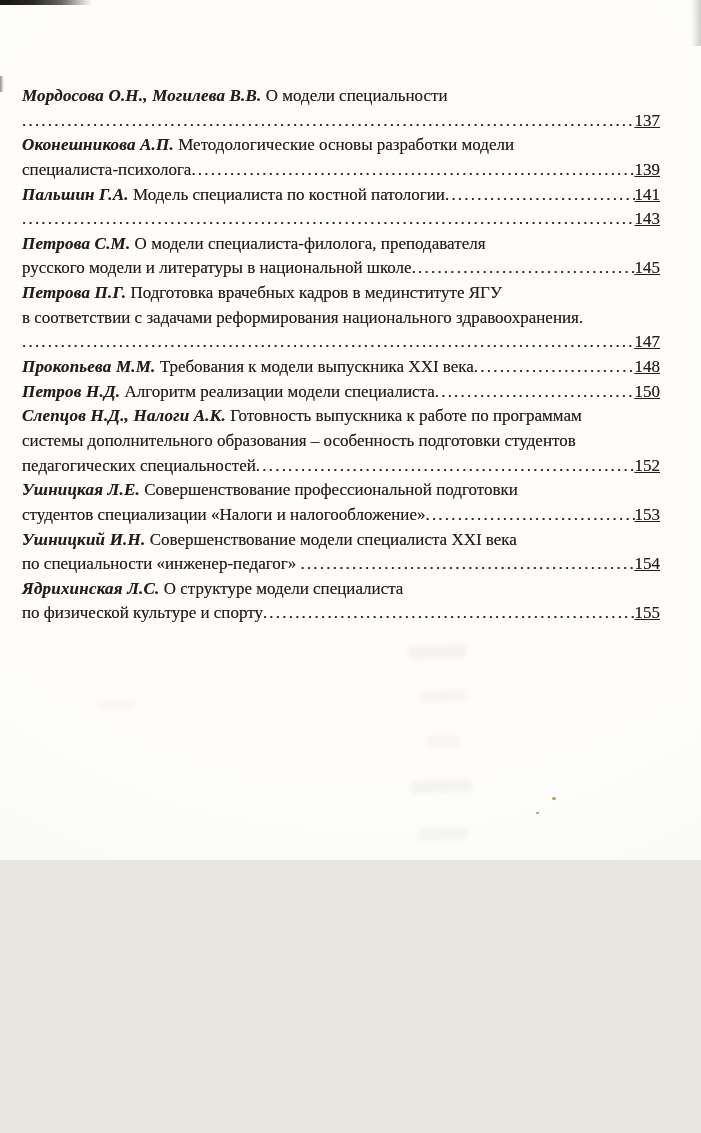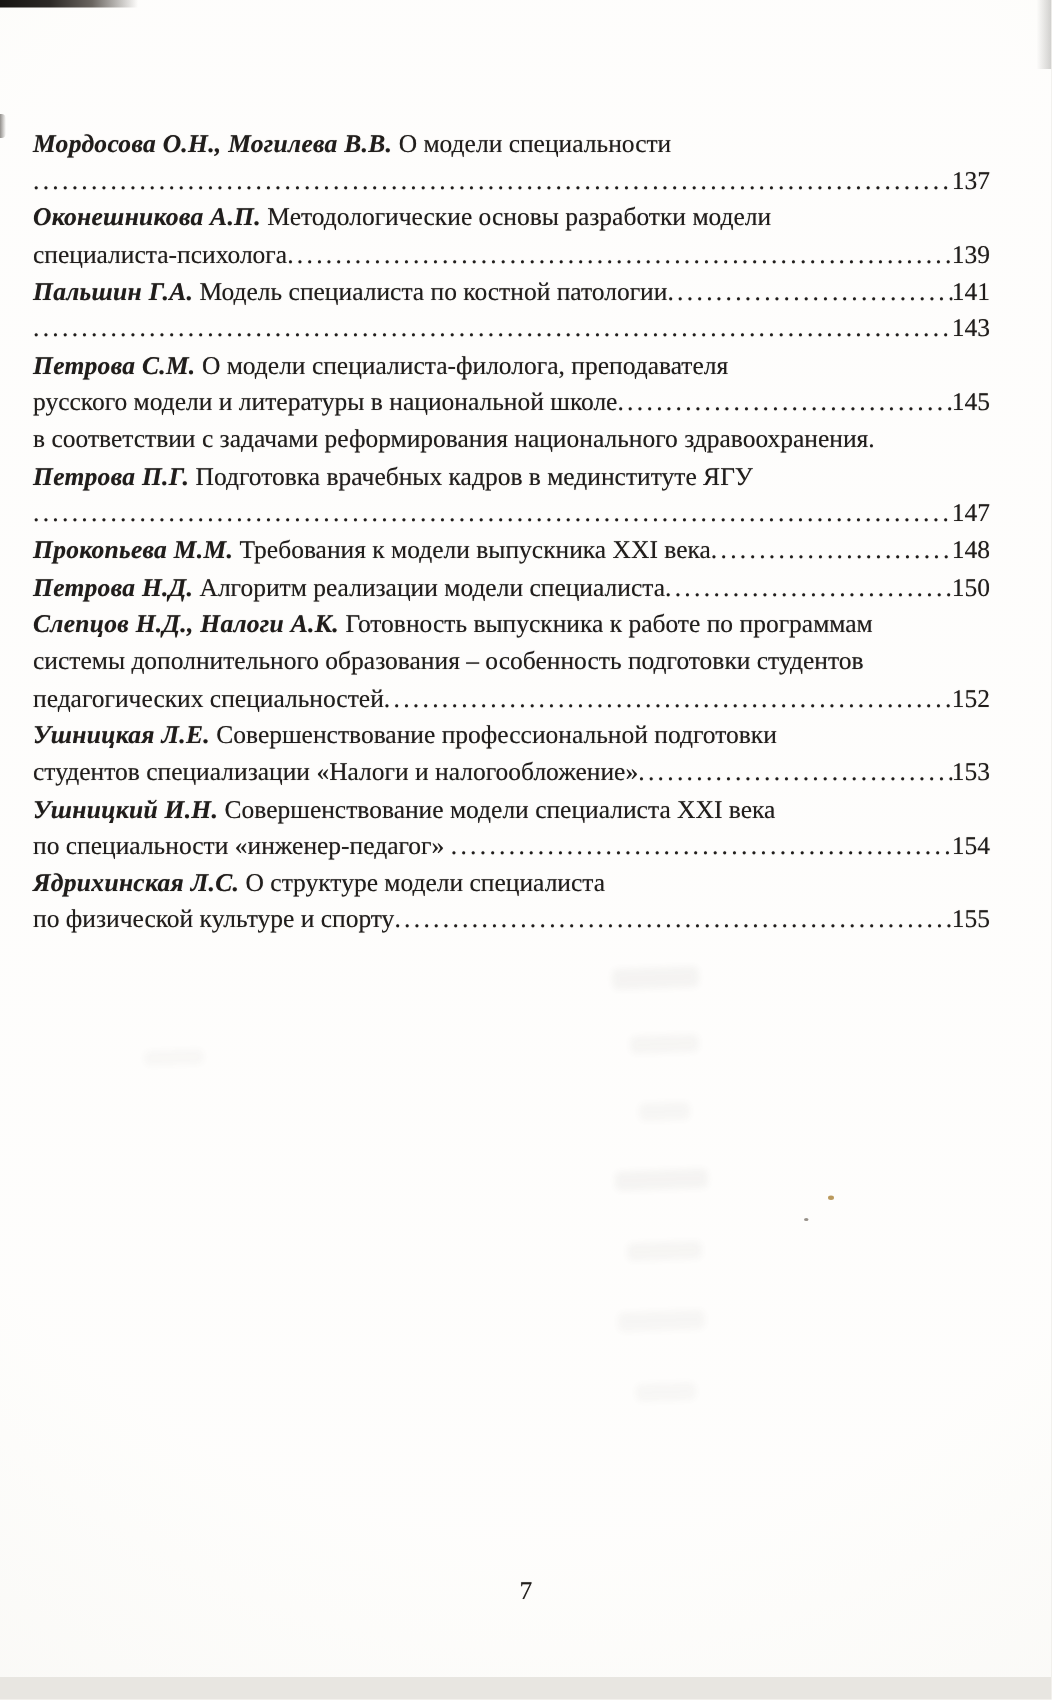--- a/index.html
+++ b/index.html
@@ -6,7 +6,7 @@
   html,body { margin:0; padding:0; background:#e8e6e1; }
   .page {
     position:relative;
-    width:701px; height:1118px;
+    width:701px; height:860px;
     margin:0 auto;
     background:
       radial-gradient(ellipse 130% 90% at 52% 42%, rgba(255,255,255,0.6) 55%, rgba(0,0,0,0.025) 100%),

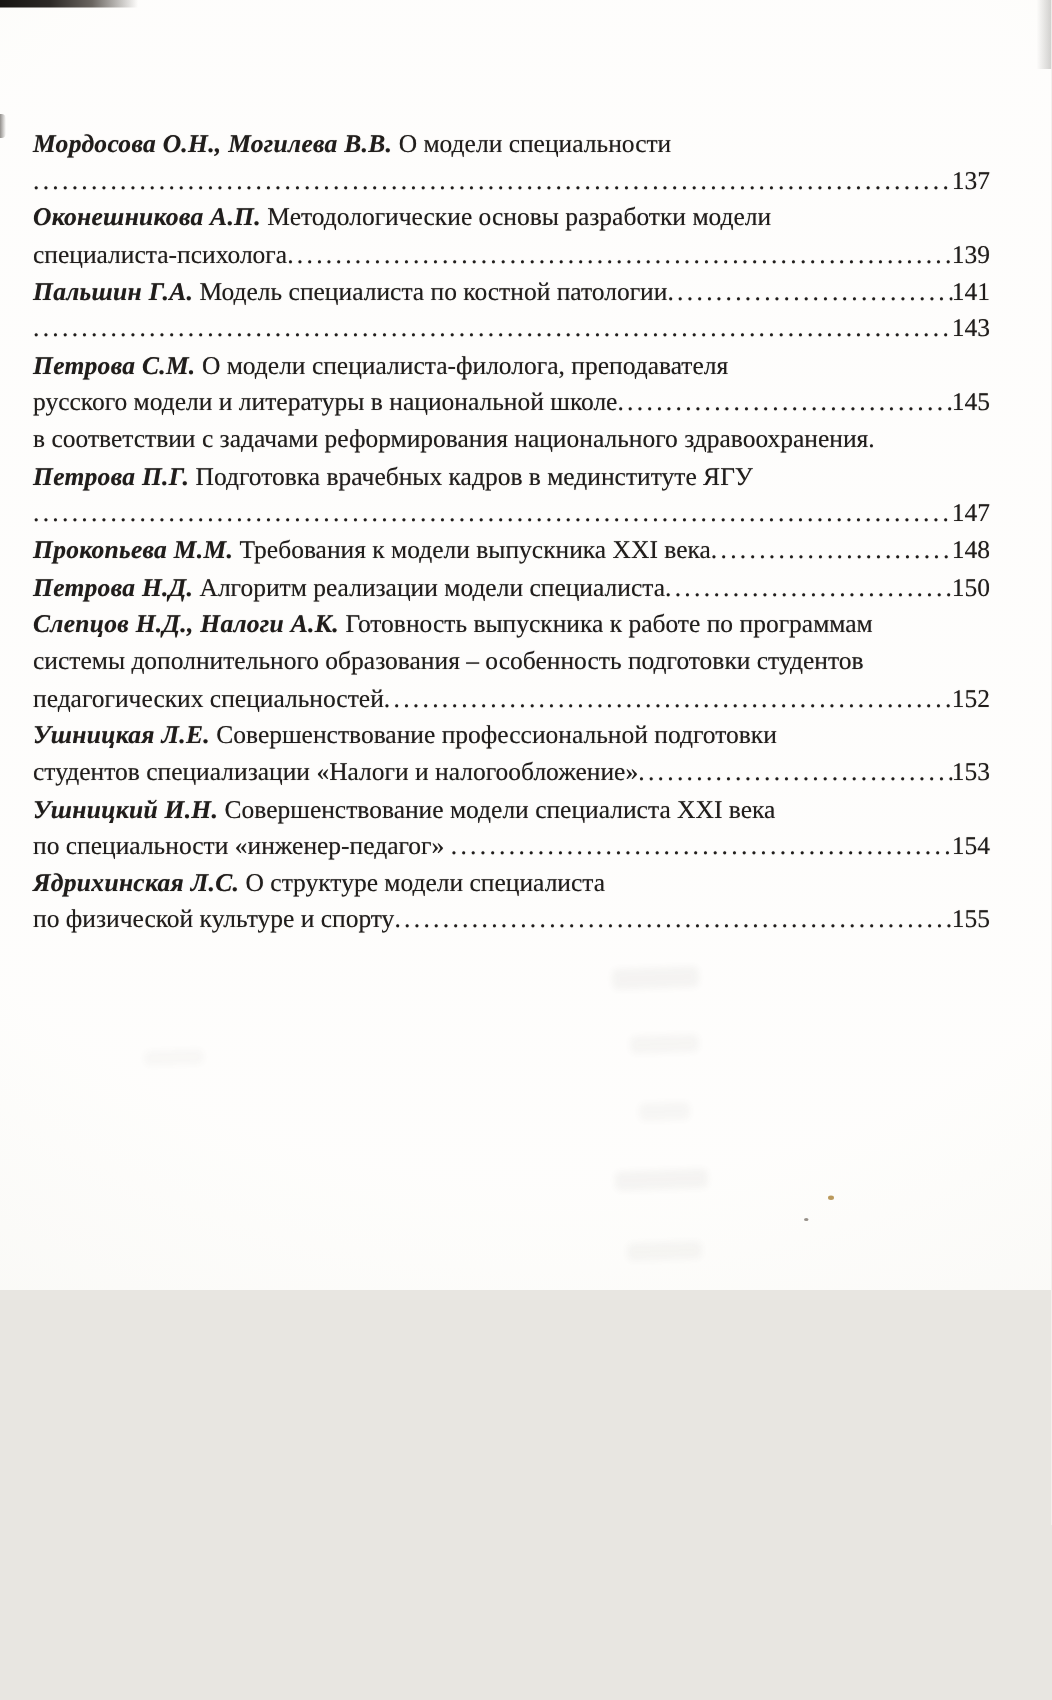--- a/index.html
+++ b/index.html
@@ -61,7 +61,7 @@
     overflow:hidden; white-space:nowrap;
     letter-spacing:2.2px;
   }
-  .toc-page { flex:0 0 auto; }
+  .toc-page { flex:0 0 auto;text-decoration:underline; }
 
   
   .page-footer {

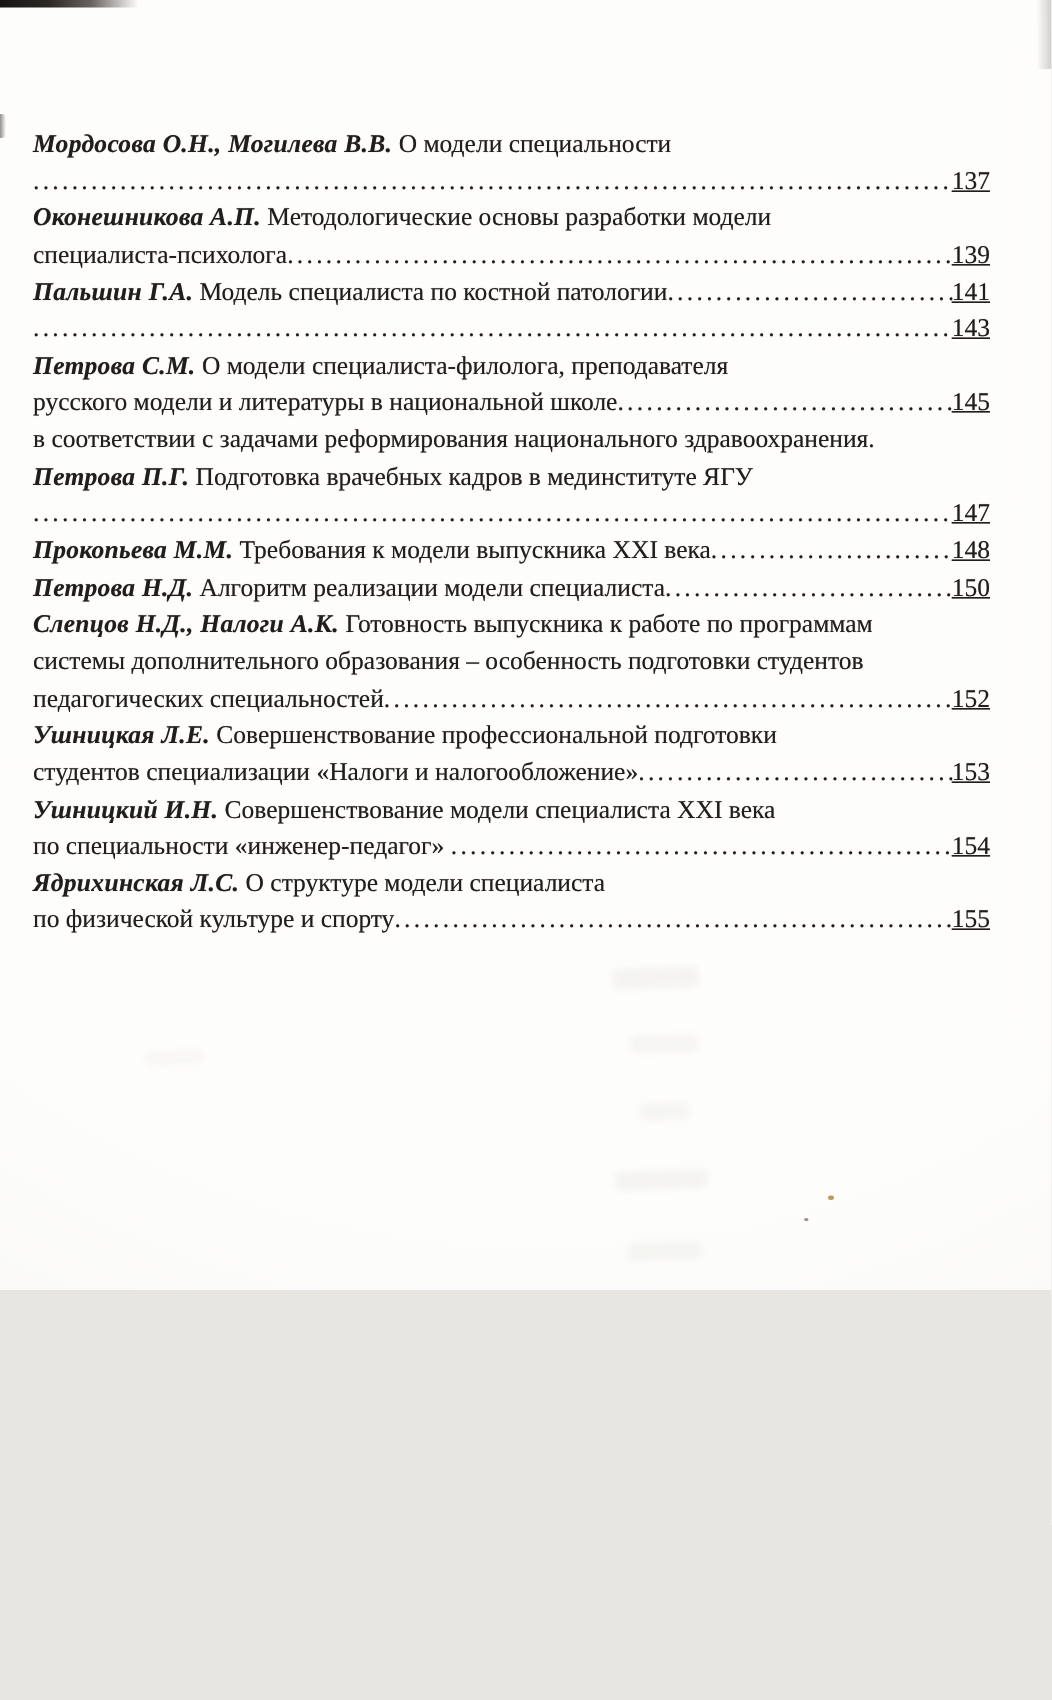--- a/index.html
+++ b/index.html
@@ -98,8 +98,8 @@
         <div class="toc-line"><span class="toc-text">русского модели и литературы в национальной школе</span><span class="toc-leader">................................................................................................................................................................</span><span class="toc-page">145</span></div>
       </div>
       <div class="toc-entry">
+        <div class="toc-line"><span class="toc-text"><b class="toc-author">Петрова П.Г.</b> Подготовка врачебных кадров в мединституте ЯГУ</span></div>
         <div class="toc-line"><span class="toc-text">в соответствии с задачами реформирования национального здравоохранения.</span></div>
-        <div class="toc-line"><span class="toc-text"><b class="toc-author">Петрова П.Г.</b> Подготовка врачебных кадров в мединституте ЯГУ</span></div>
         <div class="toc-line"><span class="toc-leader">................................................................................................................................................................</span><span class="toc-page">147</span></div>
       </div>
       <div class="toc-entry">

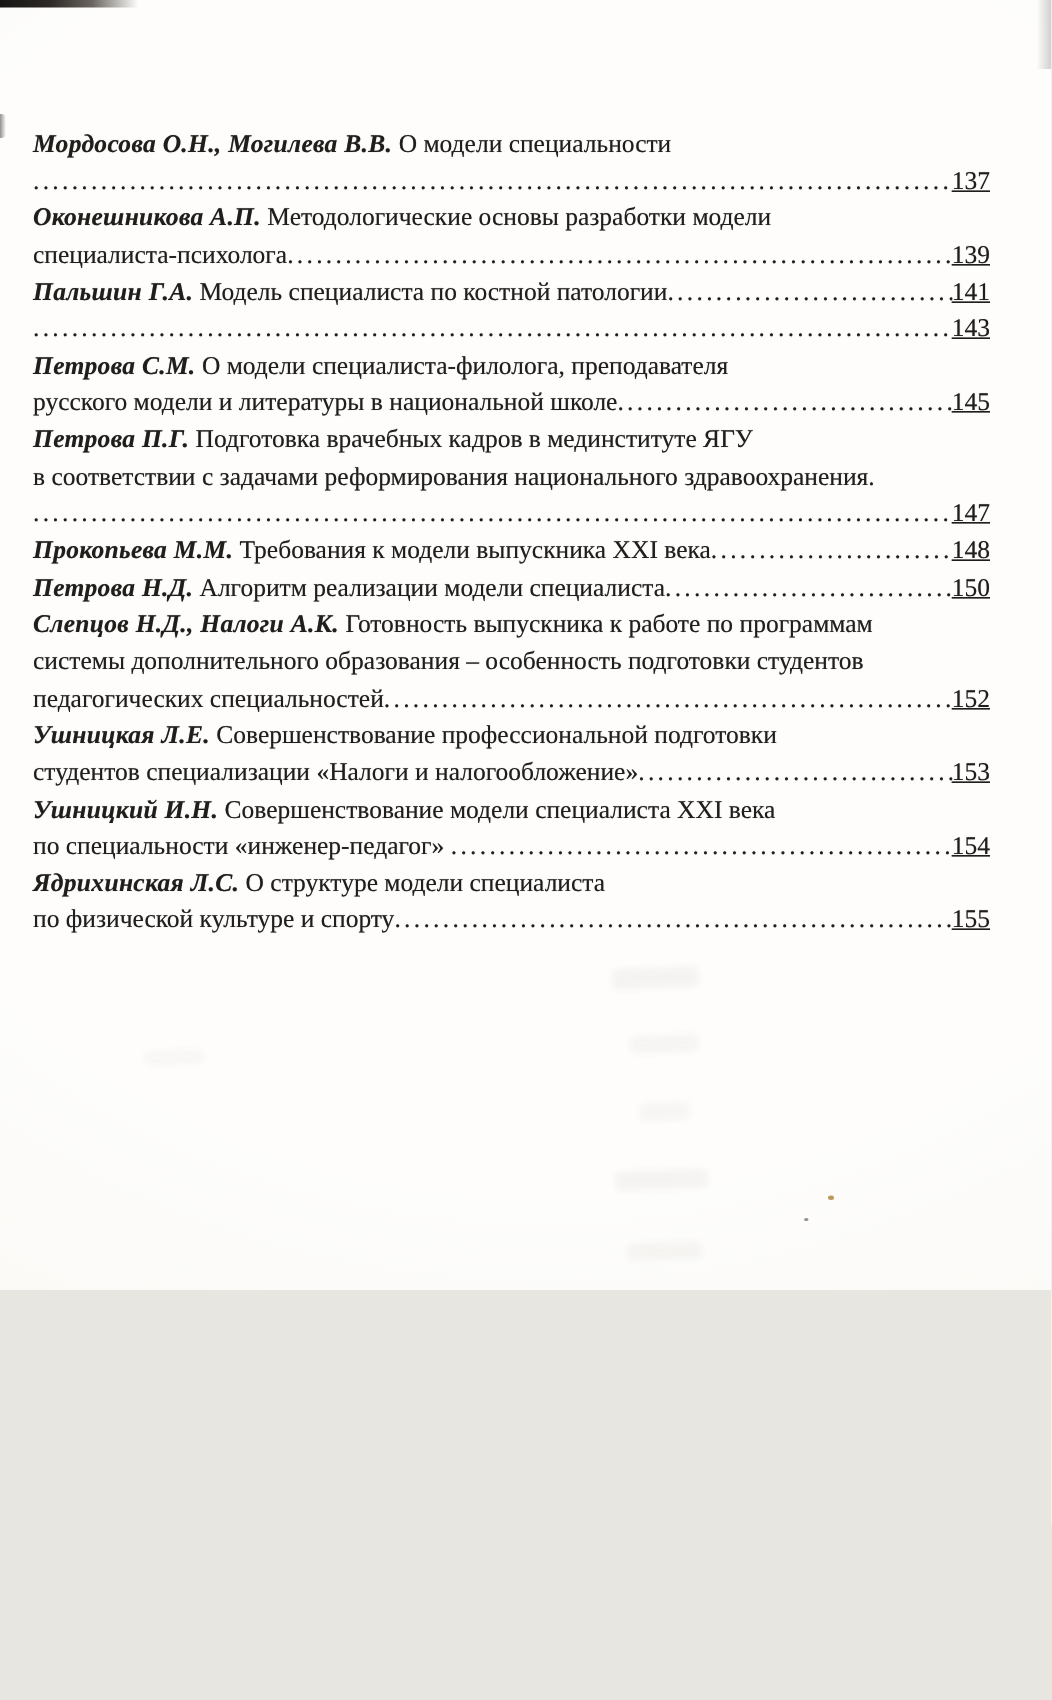--- a/index.html
+++ b/index.html
@@ -106,7 +106,7 @@
         <div class="toc-line"><span class="toc-text"><b class="toc-author">Прокопьева М.М.</b> Требования к модели выпускника XXI века</span><span class="toc-leader">................................................................................................................................................................</span><span class="toc-page">148</span></div>
       </div>
       <div class="toc-entry">
-        <div class="toc-line"><span class="toc-text"><b class="toc-author">Петрова Н.Д.</b> Алгоритм реализации модели специалиста</span><span class="toc-leader">................................................................................................................................................................</span><span class="toc-page">150</span></div>
+        <div class="toc-line"><span class="toc-text"><b class="toc-author">Петров Н.Д.</b> Алгоритм реализации модели специалиста</span><span class="toc-leader">................................................................................................................................................................</span><span class="toc-page">150</span></div>
       </div>
       <div class="toc-entry">
         <div class="toc-line"><span class="toc-text"><b class="toc-author">Слепцов Н.Д., Налоги А.К.</b> Готовность выпускника к работе по программам</span></div>

